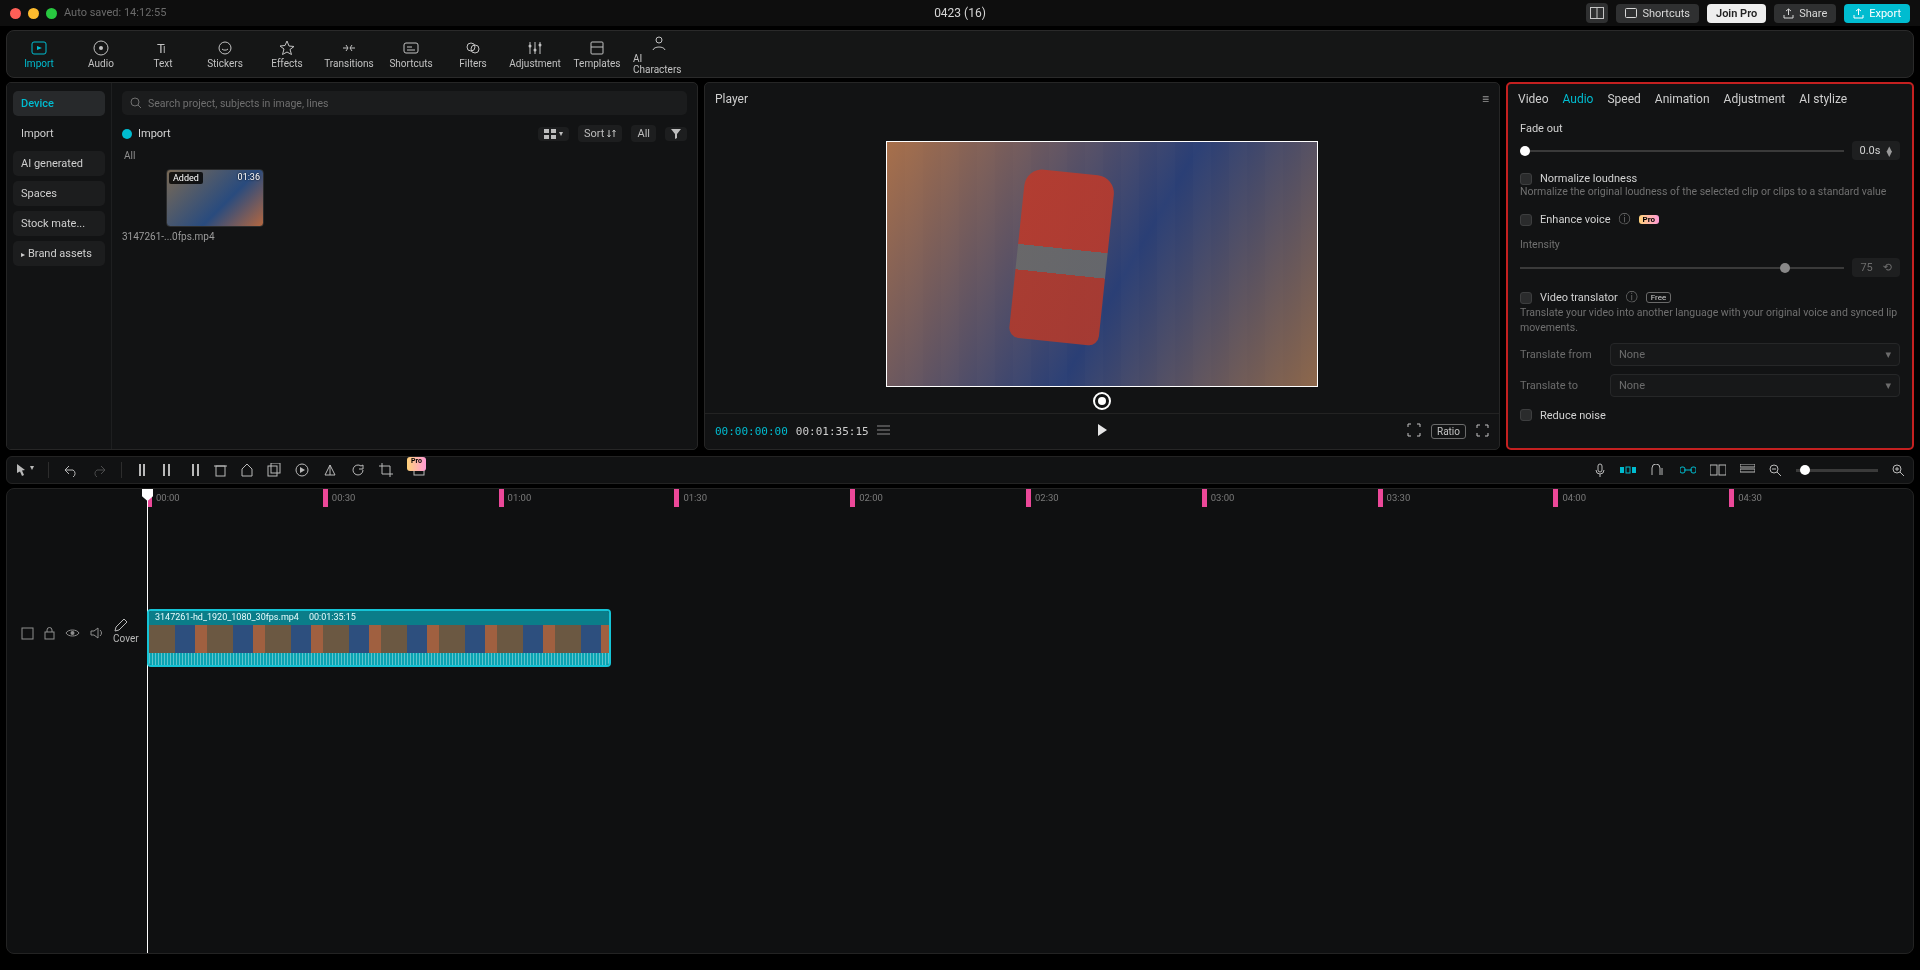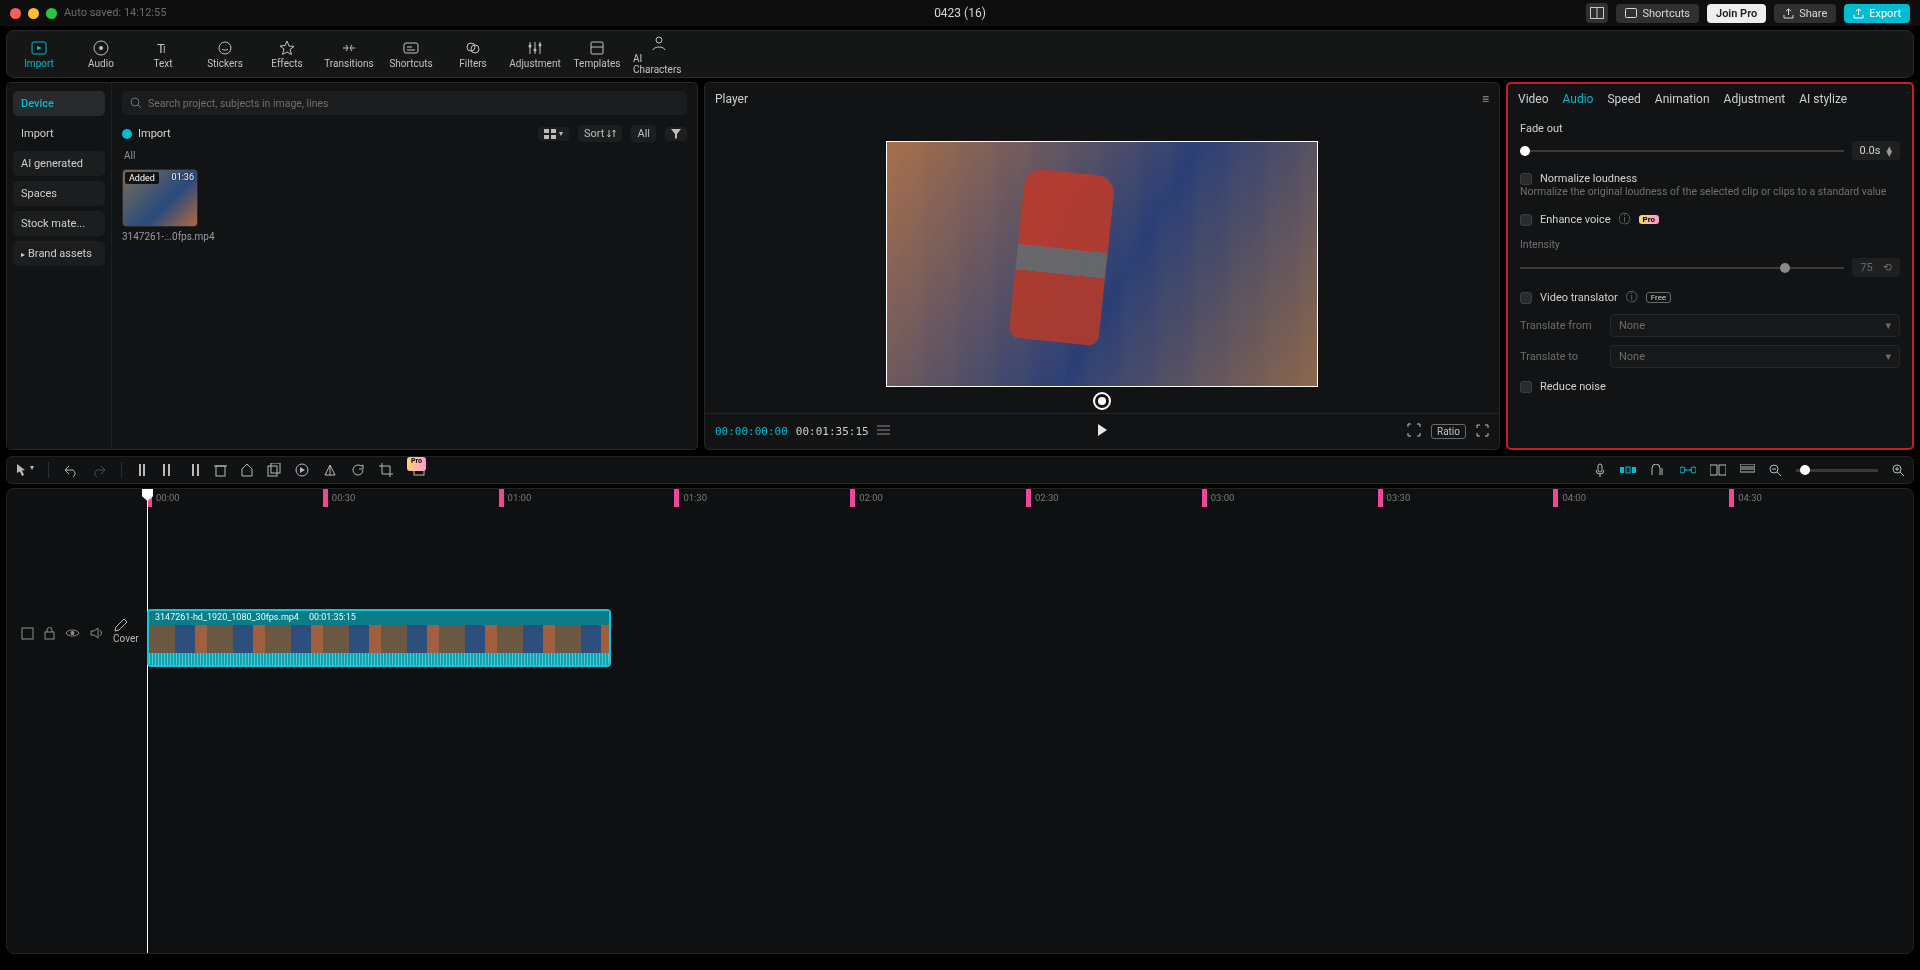--- a/index.html
+++ b/index.html
@@ -42,7 +42,7 @@
 .sortright .mini { background:#1d1e1f; padding:2px 6px; border-radius:4px; cursor:pointer; display:flex; align-items:center; gap:3px;}
 .allhdr { color:#8f8f8f; font-size:10px; padding:4px 12px;}
 .thumb { width:98px; margin:4px 10px; }
-.thumb .box { width:76px; height:58px; border-radius:4px; background:linear-gradient(135deg,#7a6a55 0%, #294b7e 60%, #b36740 100%); position:relative; border:1px solid #2b2c2d;}
+.thumb .box { width:98px; height:58px; border-radius:4px; background:linear-gradient(135deg,#7a6a55 0%, #294b7e 60%, #b36740 100%); position:relative; border:1px solid #2b2c2d;margin-left:44px;}
 .thumb .badge { position:absolute; left:2px; top:2px; background:#000c; color:#fff; font-size:9px; padding:1px 4px; border-radius:2px;}
 .thumb .dur { position:absolute; right:3px; top:2px; color:#fff; font-size:9px; text-shadow:0 0 2px #000;}
 .thumb .name { color:#9b9b9b; font-size:10px; margin-top:4px; white-space:nowrap; overflow:hidden; text-overflow:ellipsis;}

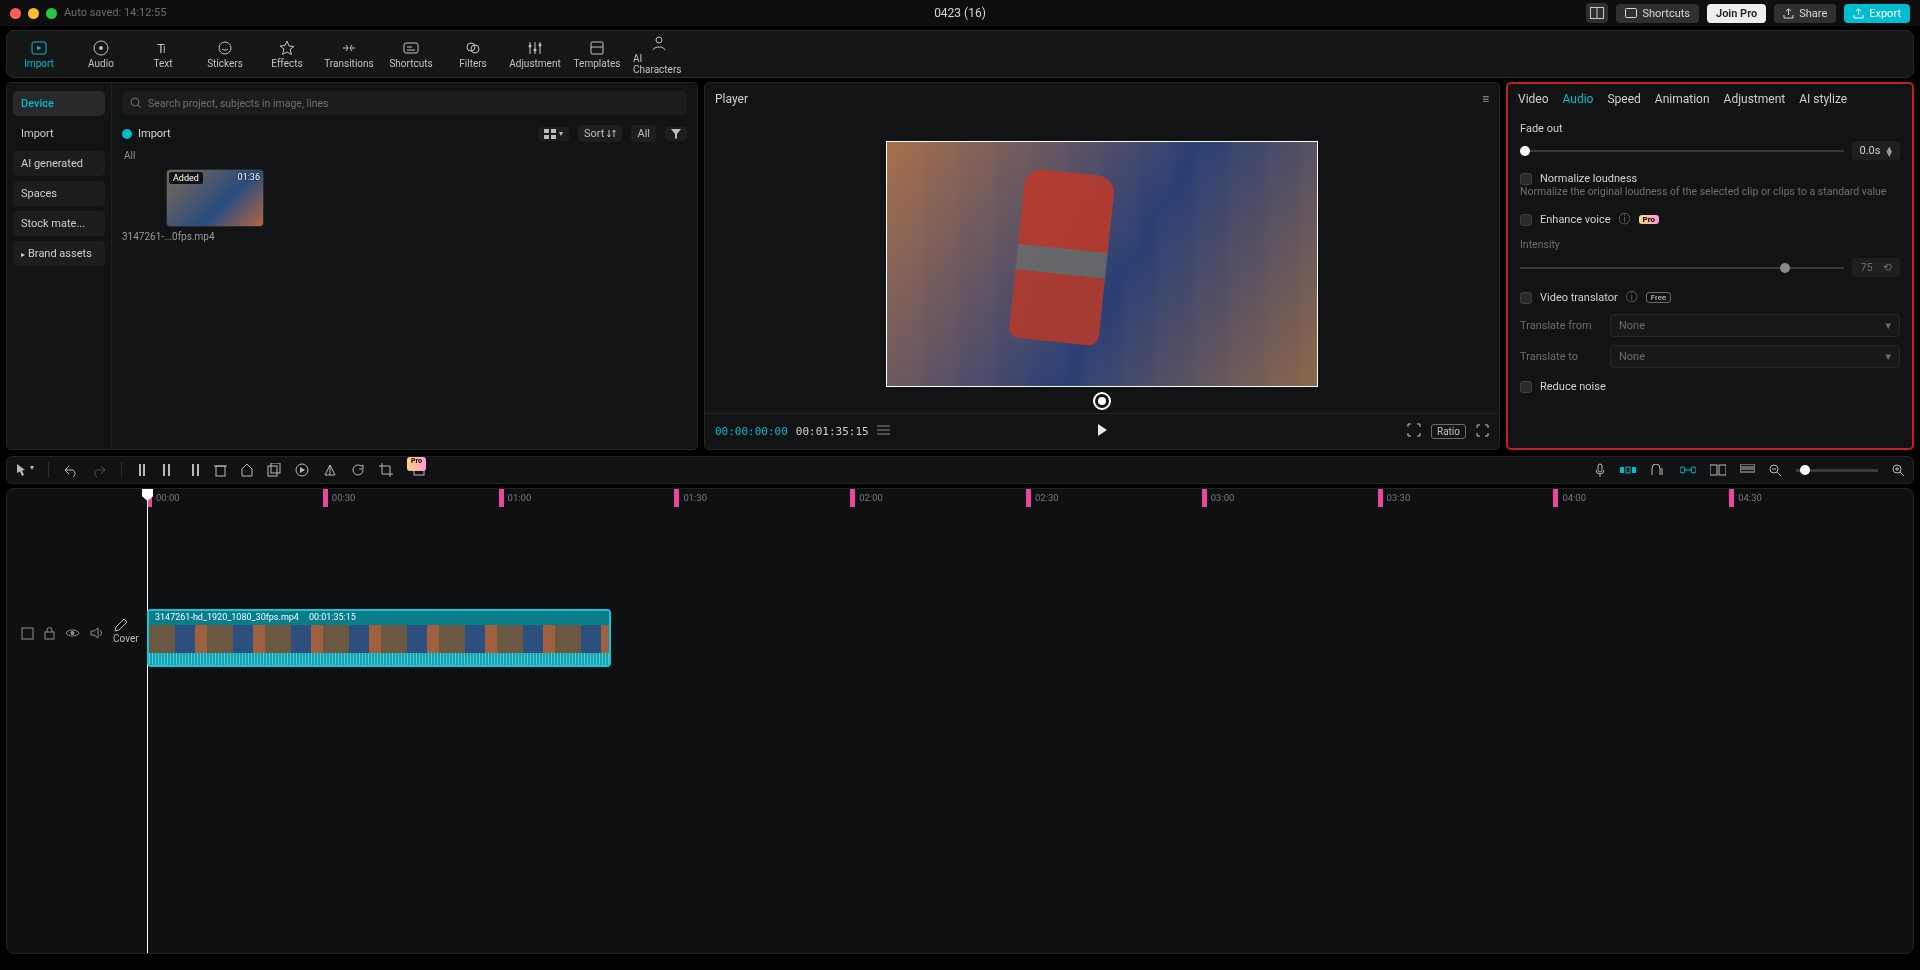--- a/index.html
+++ b/index.html
@@ -396,6 +396,7 @@
           <span style="color:#6f6f6f">ⓘ</span>
           <span class="freebadge">Free</span>
         </div>
+        <div class="desctxt">Translate your video into another language with your original voice and synced lip movements.</div>
         <div class="selrow">
           <div class="sl">Translate from</div>
           <div class="selbox">

